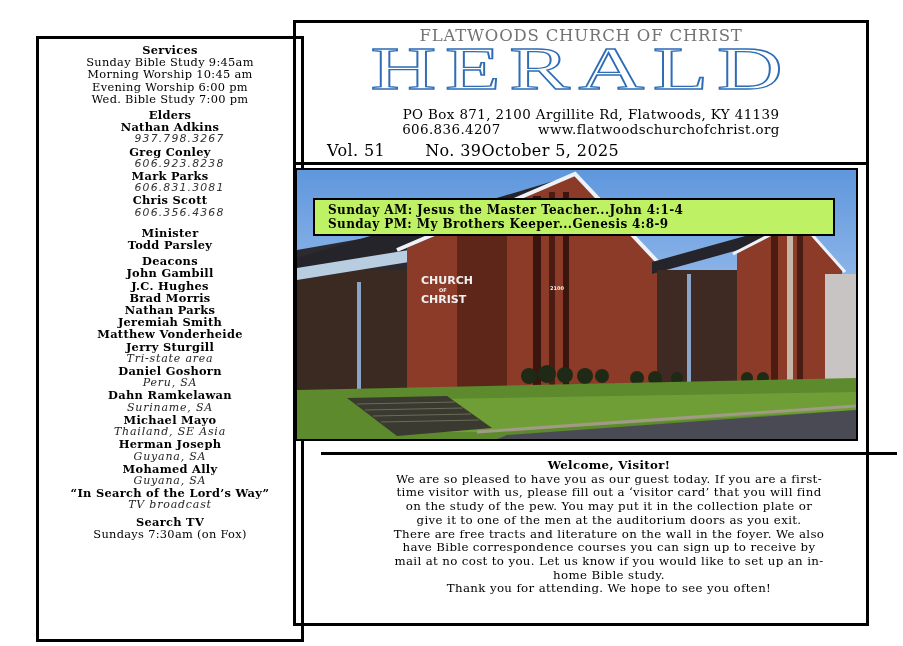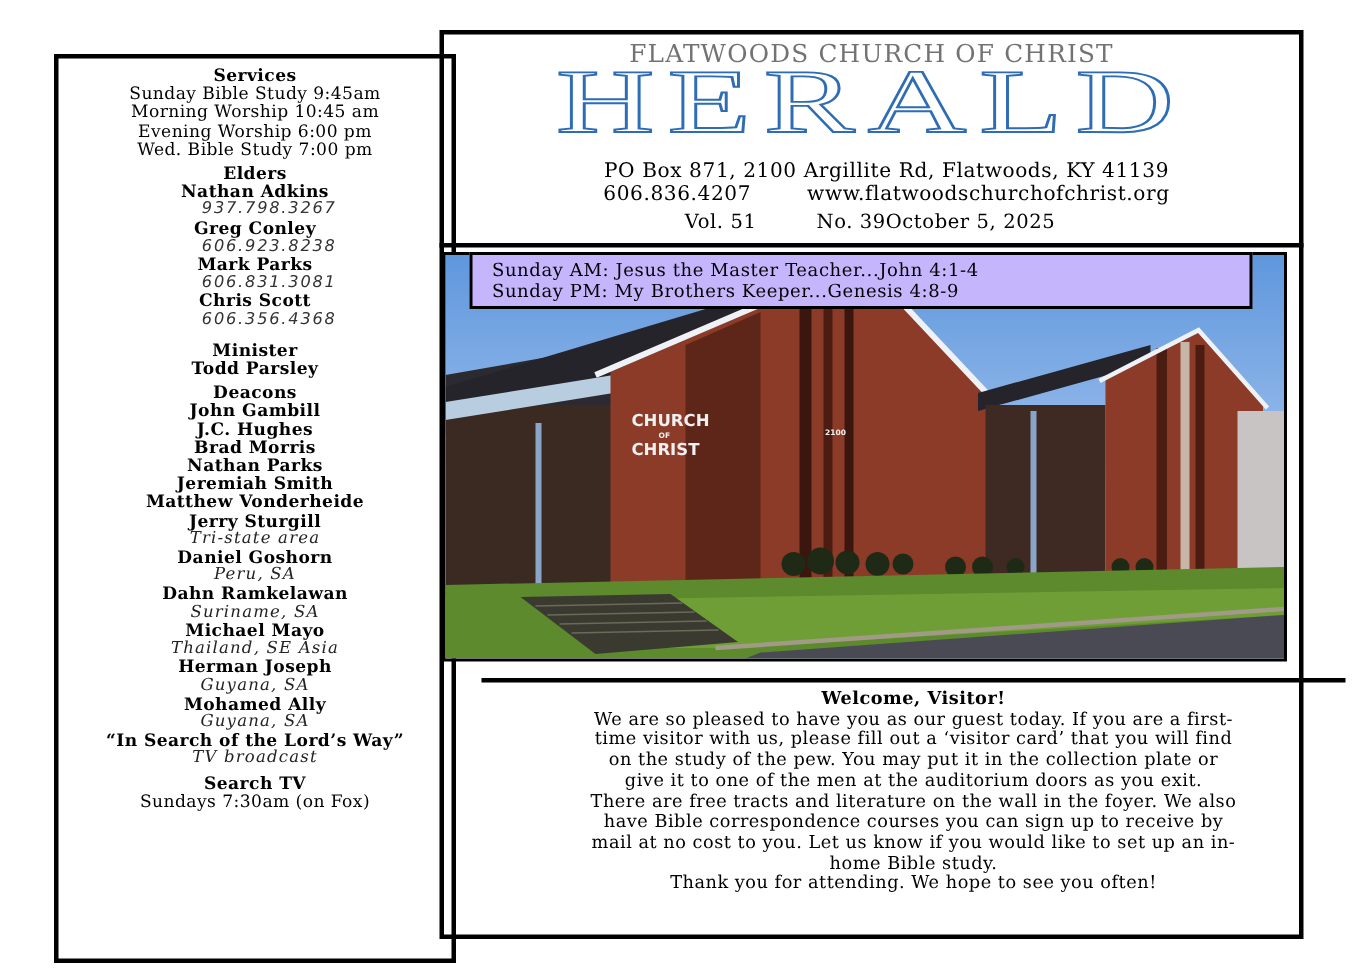--- a/index.html
+++ b/index.html
@@ -25,7 +25,7 @@
     .church-name { position: absolute; left: 0; right: 0; top: 6px; text-align: center; font-family: "DejaVu Serif", serif; color: #737373; font-size: 16.5px; letter-spacing: 0.8px; }
     .herald { position: absolute; left: 0; right: 0; top: 18px; text-align: center; font-family: "Liberation Serif", serif; font-size: 74px; line-height: 74px; letter-spacing: 7px; color: #fff; -webkit-text-stroke: 1.6px #2e6db5; transform: scaleX(1.23) scaleY(0.82); transform-origin: center top; }
     .address { position: absolute; left: 0; right: 0; top: 87px; text-align: center; font-size: 13.4px; line-height: 15px; letter-spacing: 0.4px; padding-left: 20px; }
-    .vol-row { position: absolute; left: 34px; right: 36px; top: 121px; font-size: 13px; display: flex; justify-content: center; letter-spacing: 0.4px; }
+    .vol-row { position: absolute; left: 34px; right: 36px; top: 121px; font-size: 16px; display: flex; justify-content: flex-start; letter-spacing: 0.4px; }
 
     
     #photo-box { left: 295px; top: 168px; width: 563px; height: 273px; border: 2px solid #000; background: linear-gradient(180deg, #5f97dd 0%, #8cb4e8 40%, #a9c7ee 58%, #b9d2f0 68%); overflow: hidden; }

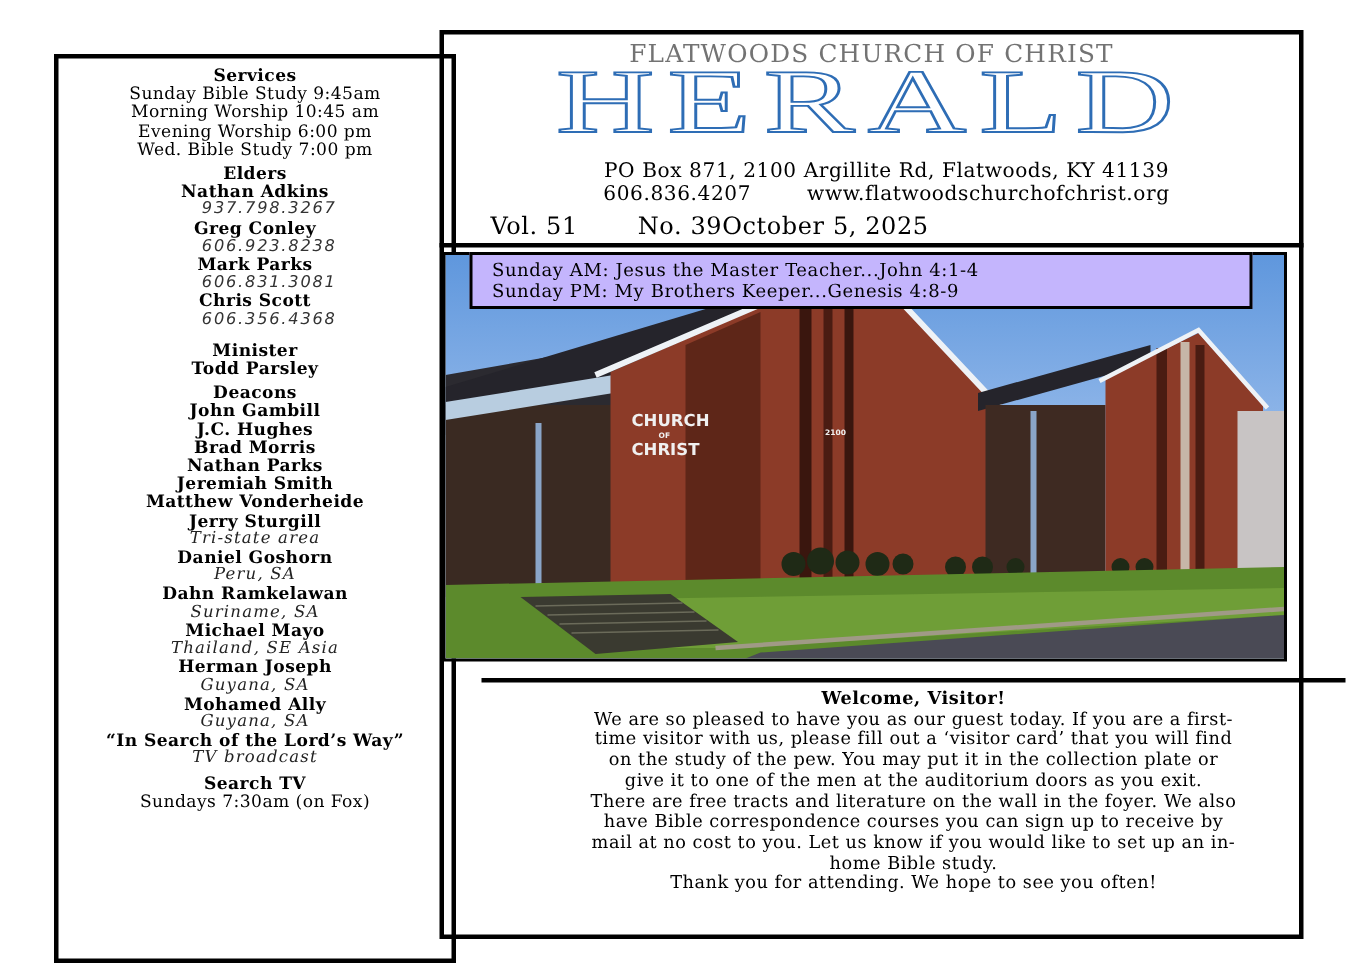--- a/index.html
+++ b/index.html
@@ -29,7 +29,7 @@
 
     
     #photo-box { left: 295px; top: 168px; width: 563px; height: 273px; border: 2px solid #000; background: linear-gradient(180deg, #5f97dd 0%, #8cb4e8 40%, #a9c7ee 58%, #b9d2f0 68%); overflow: hidden; }
-    #sermon-box { left: 313px; top: 168px; width: 522px; height: 38px; border: 2px solid #000; background: #c4b5fd; font-weight: normal; font-size: 12px; line-height: 14px; padding: 3px 0 0 13px; letter-spacing: 0.4px; }
+    #sermon-box { left: 313px; top: 198px; width: 522px; height: 38px; border: 2px solid #000; background: #bef264; font-weight: bold; font-size: 12px; line-height: 14px; padding: 3px 0 0 13px; letter-spacing: 0.4px; }
 
     
     #welcome-box { left: 293px; top: 452px; width: 576px; height: 174px; border-top: 3px solid #000; padding: 4px 8px 0 8px; text-align: center; font-size: 11.8px; line-height: 13.7px; letter-spacing: 0.35px; margin-left: 28px; }

